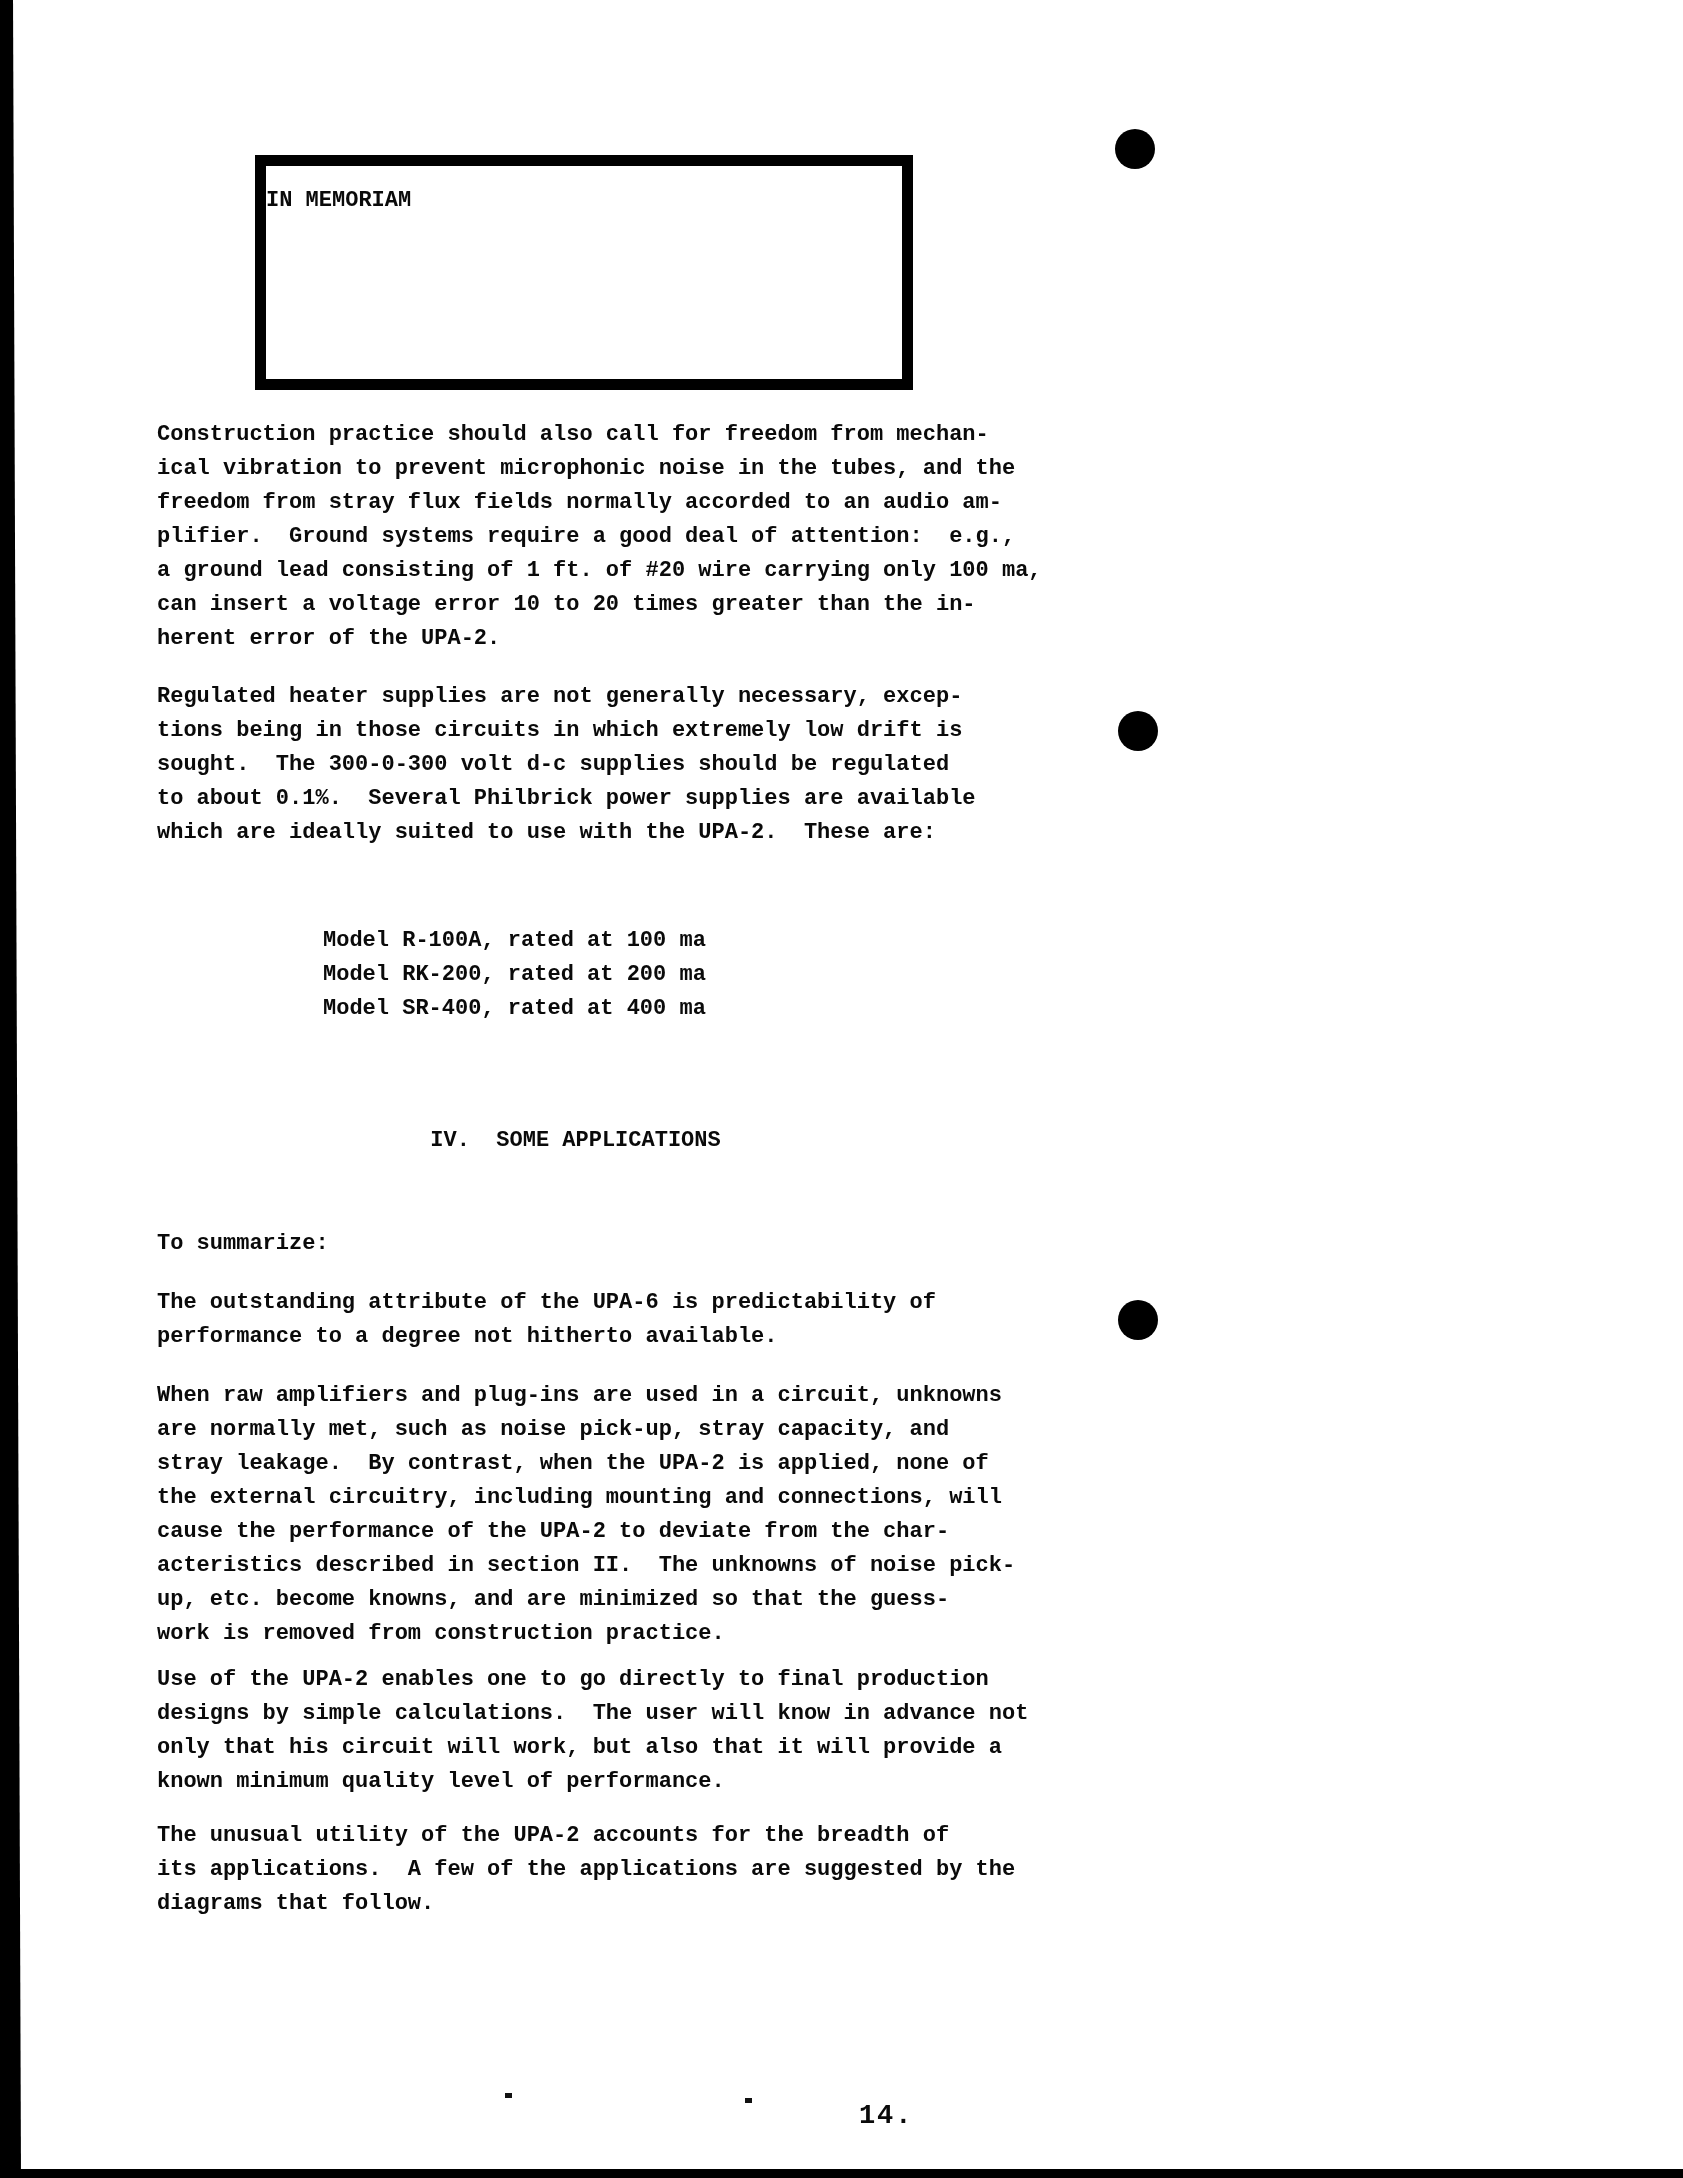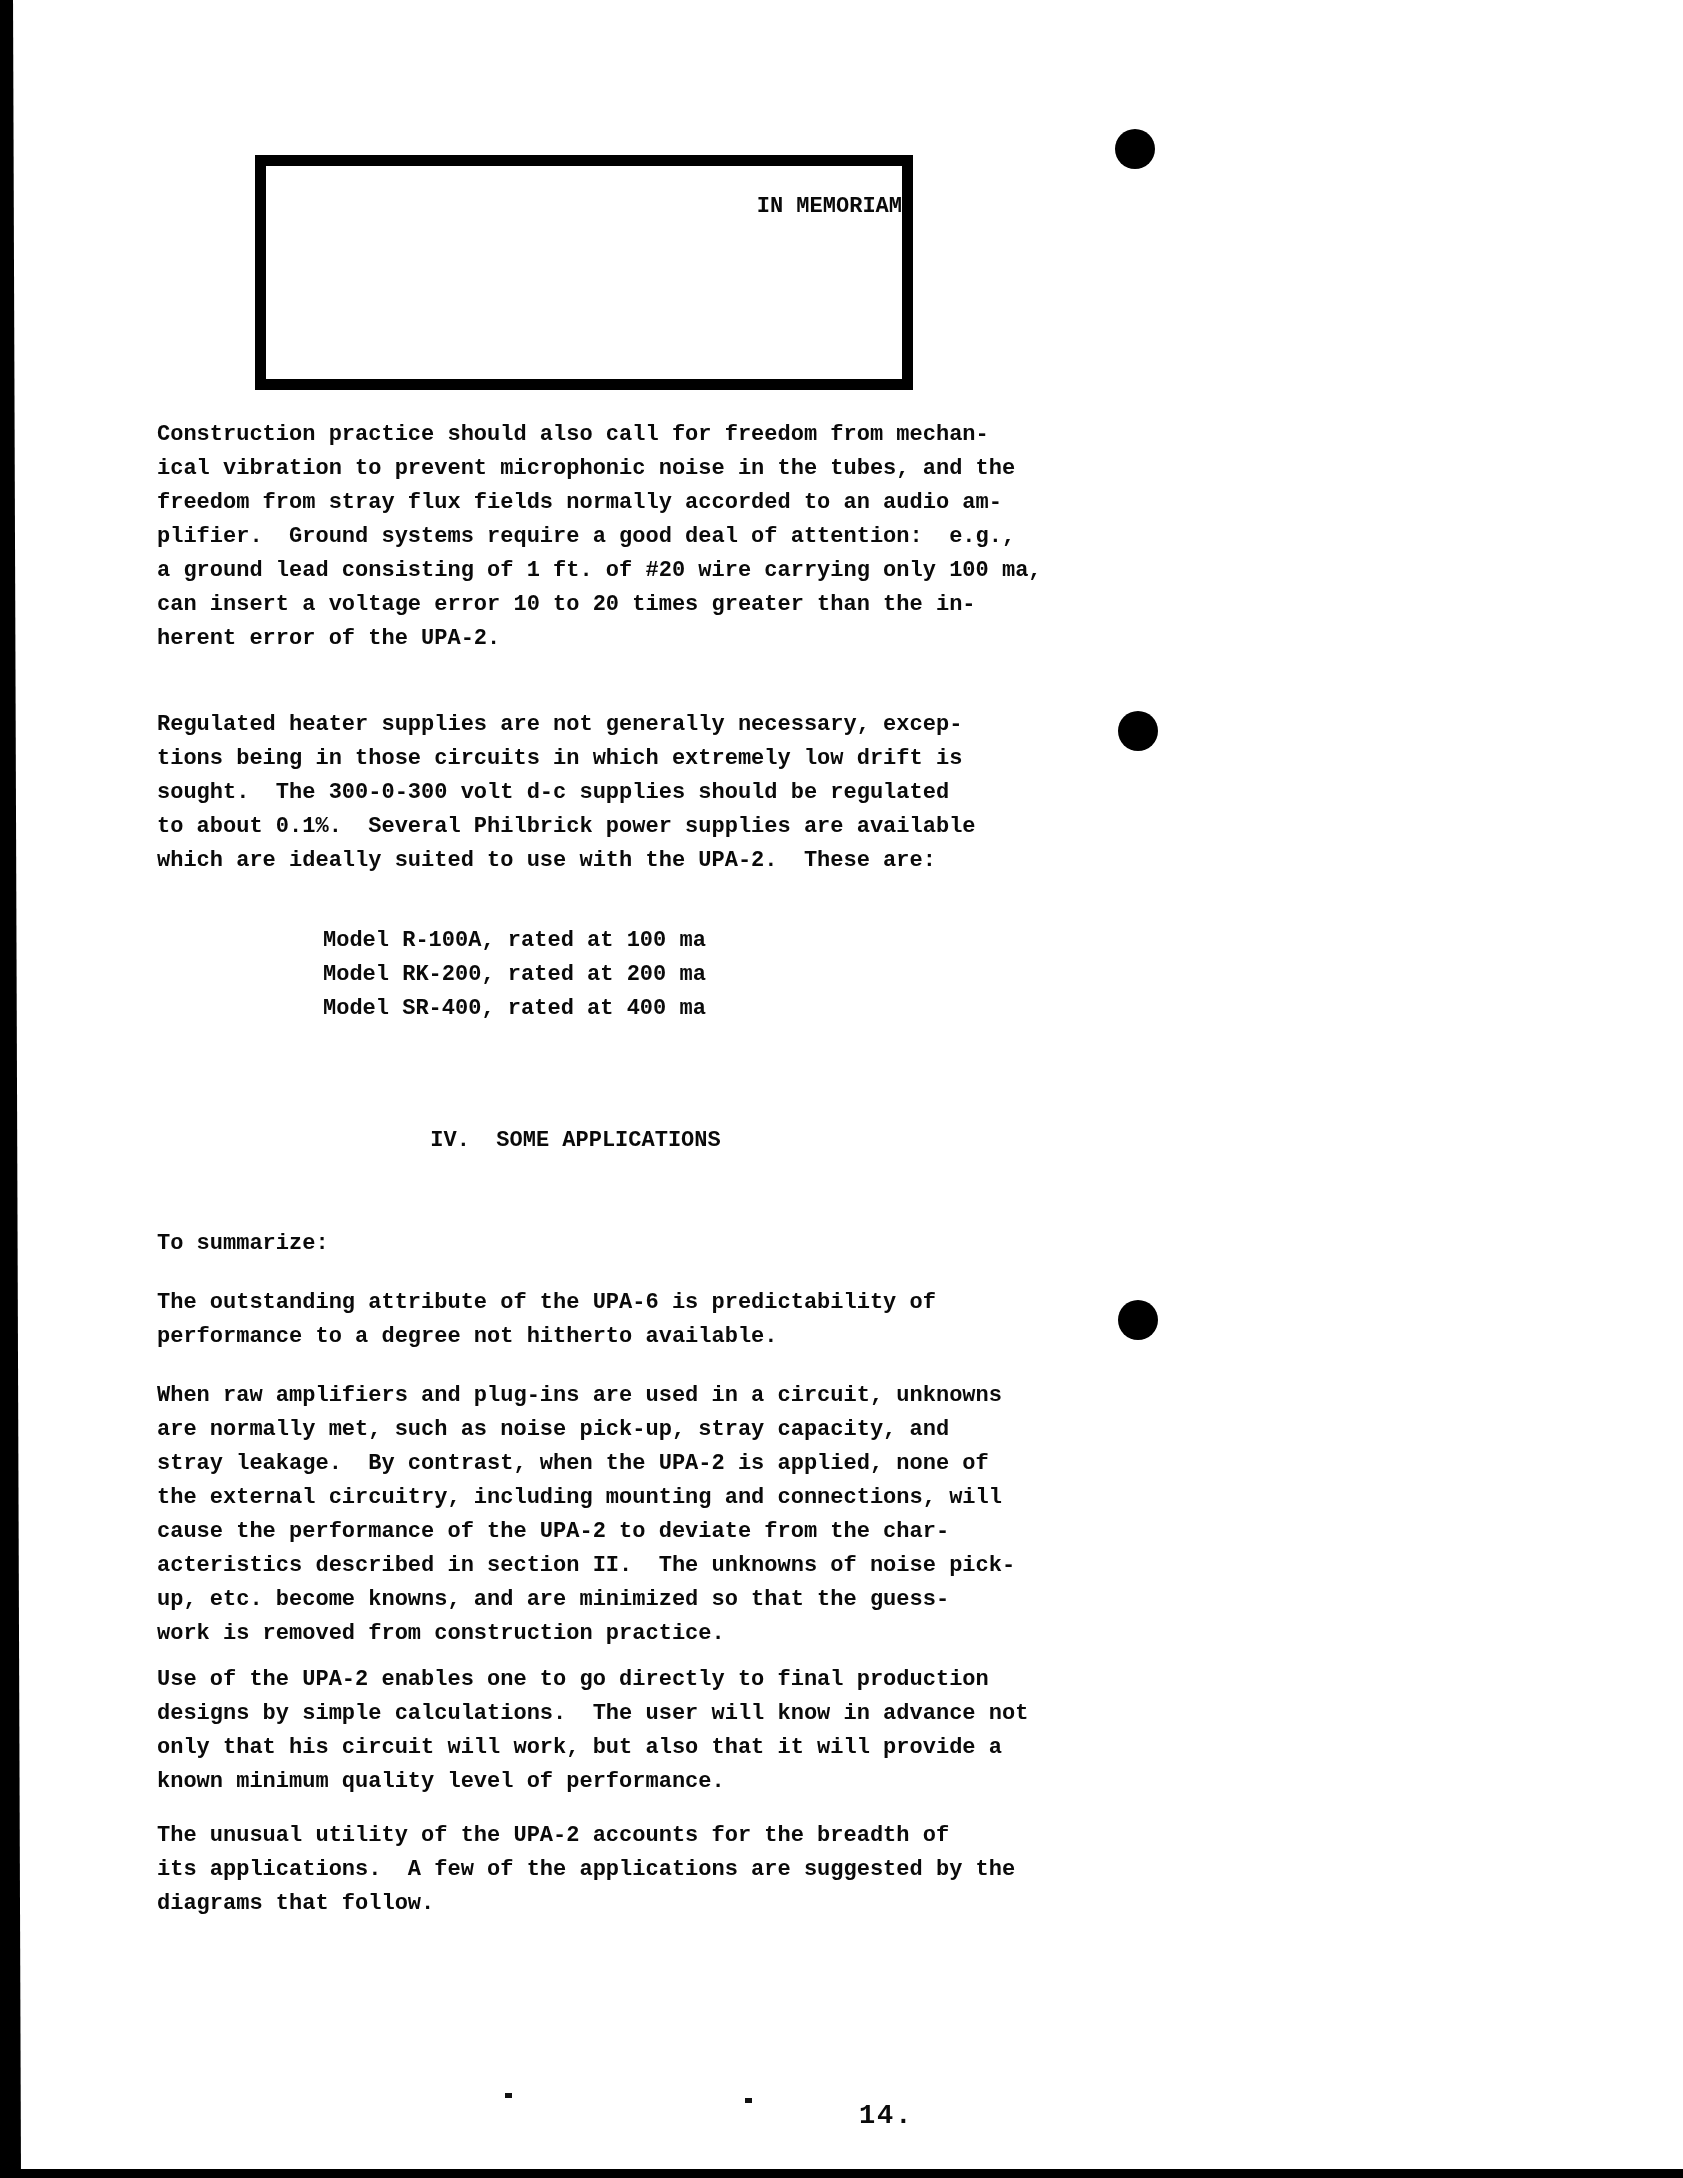--- a/index.html
+++ b/index.html
@@ -61,8 +61,8 @@
     background: #fff;
   }
   .memoriam-title {
-    margin-top: 24px;
-    text-align: right;
+    margin-top: 18px;
+    text-align: left;
     font-size: 22px;
     line-height: 34px;
   }

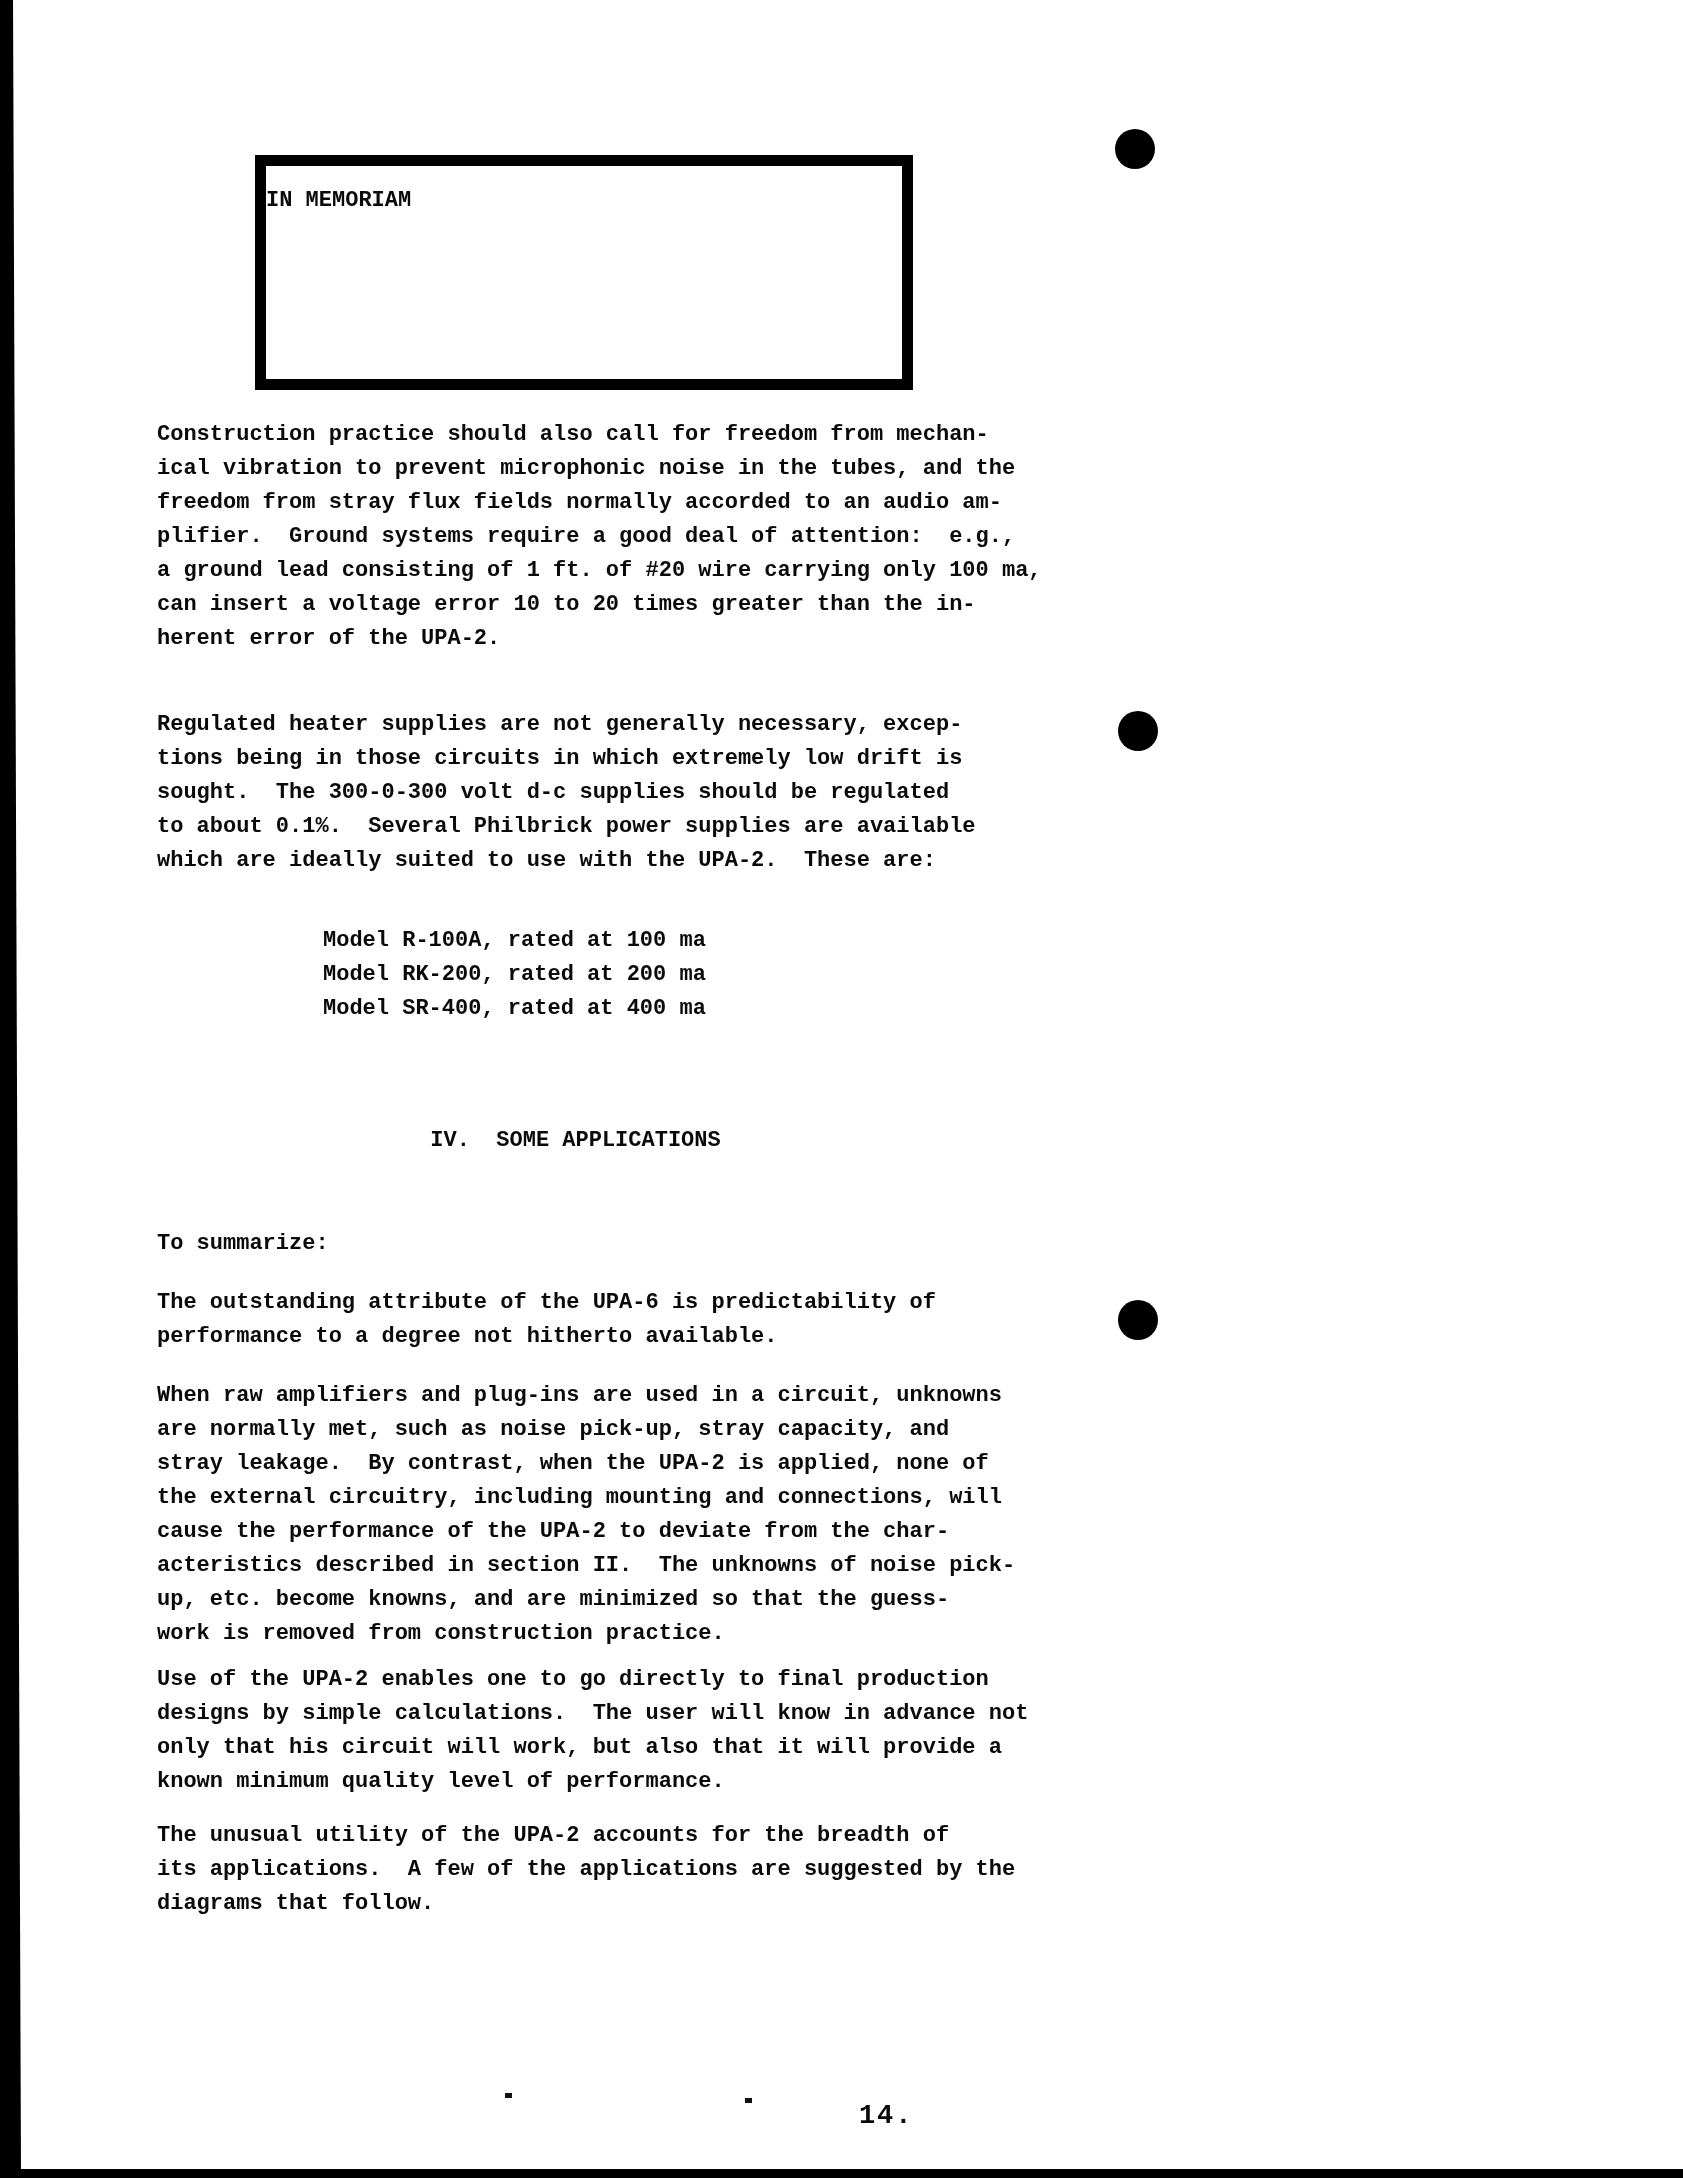--- a/index.html
+++ b/index.html
@@ -103,7 +103,7 @@
 can insert a voltage error 10 to 20 times greater than the in-
 herent error of the UPA-2.</div>
 
-<div class="typeblock ink" style="top:708px;">Regulated heater supplies are not generally necessary, excep-
+<div class="typeblock ink" style="top:680px;">Regulated heater supplies are not generally necessary, excep-
 tions being in those circuits in which extremely low drift is
 sought.  The 300-0-300 volt d-c supplies should be regulated
 to about 0.1%.  Several Philbrick power supplies are available

